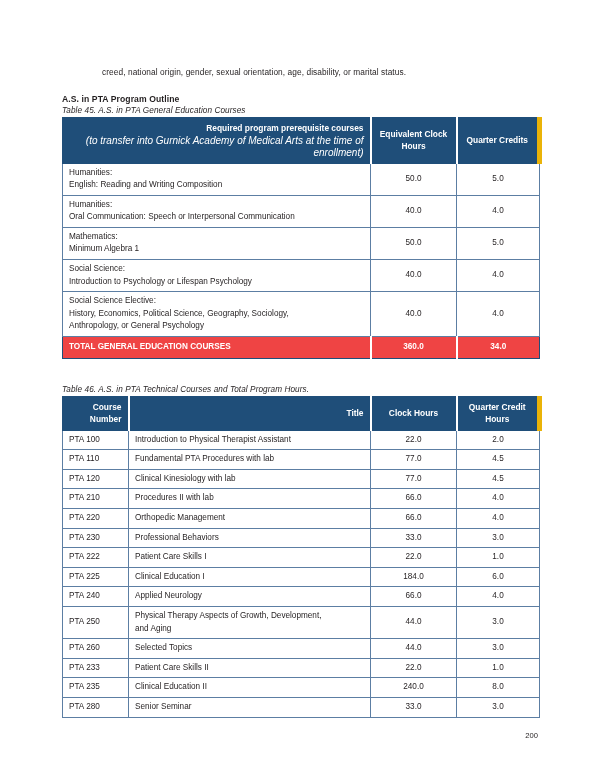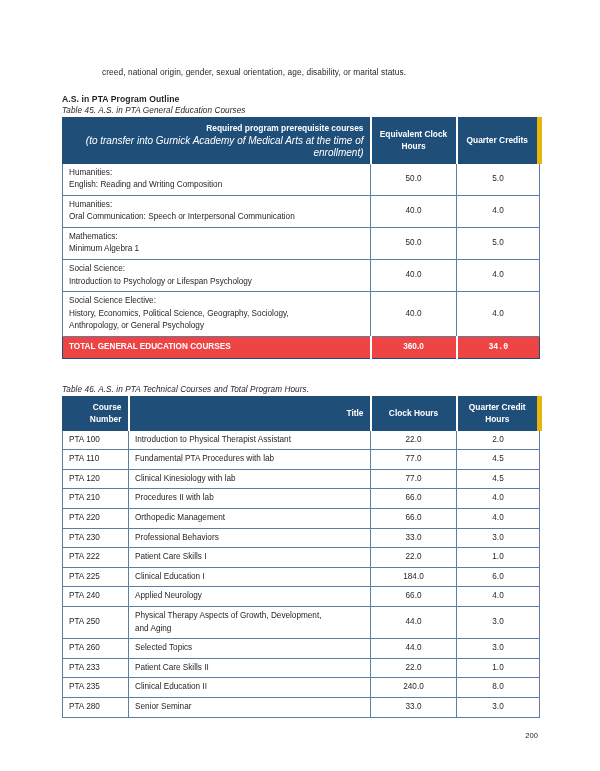--- a/index.html
+++ b/index.html
@@ -113,7 +113,7 @@
     border-right: 2px solid #ffffff;
     padding: 4px 6px;
   }
-  .doc-table tr.total-row td:last-child { border-right: 1px solid #1f4e79; font-family: Liberation Mono, monospace; }
+  .doc-table tr.total-row td:last-child { border-right: 1px solid #1f4e79; }
 
   .spacer-between { height: 24px; }
 

